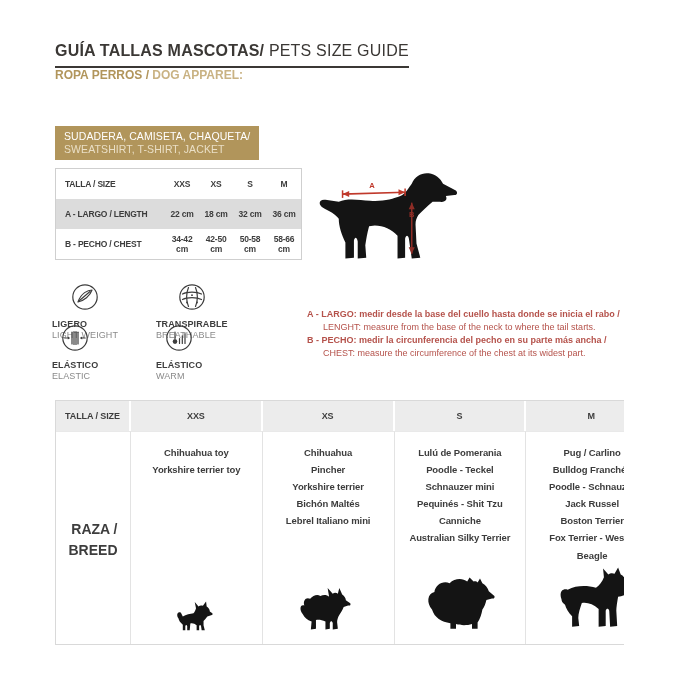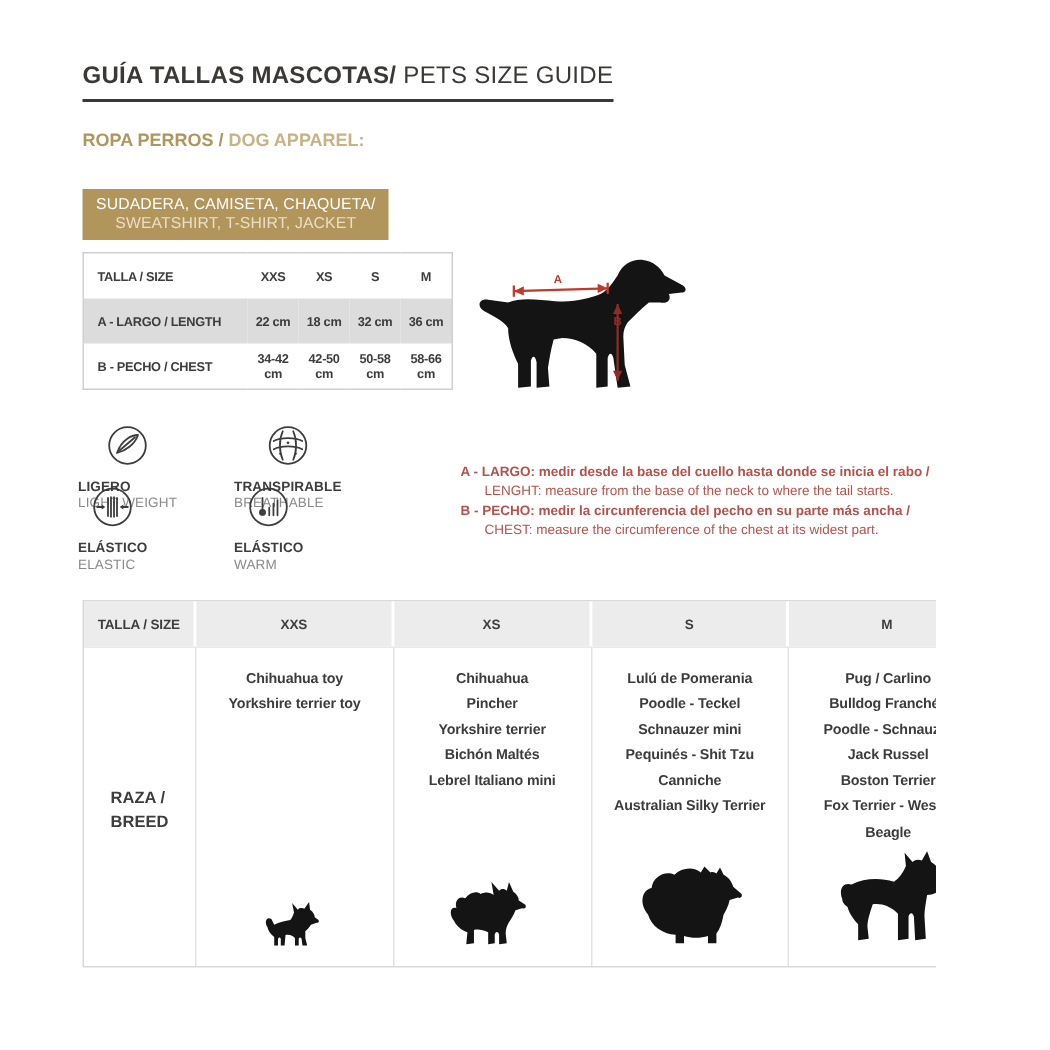--- a/index.html
+++ b/index.html
@@ -12,7 +12,7 @@
   .page-title .t-es{font-weight:700;}
   .page-title .t-en{font-weight:400;}
 
-  .subtitle{position:absolute;left:55px;top:86px;font-size:12px;font-weight:700;white-space:nowrap;}
+  .subtitle{position:absolute;left:55px;top:68px;font-size:12px;font-weight:700;white-space:nowrap;}
   .subtitle .s-es{color:#b1955b;}
   .subtitle .s-en{color:#c9b283;}
 

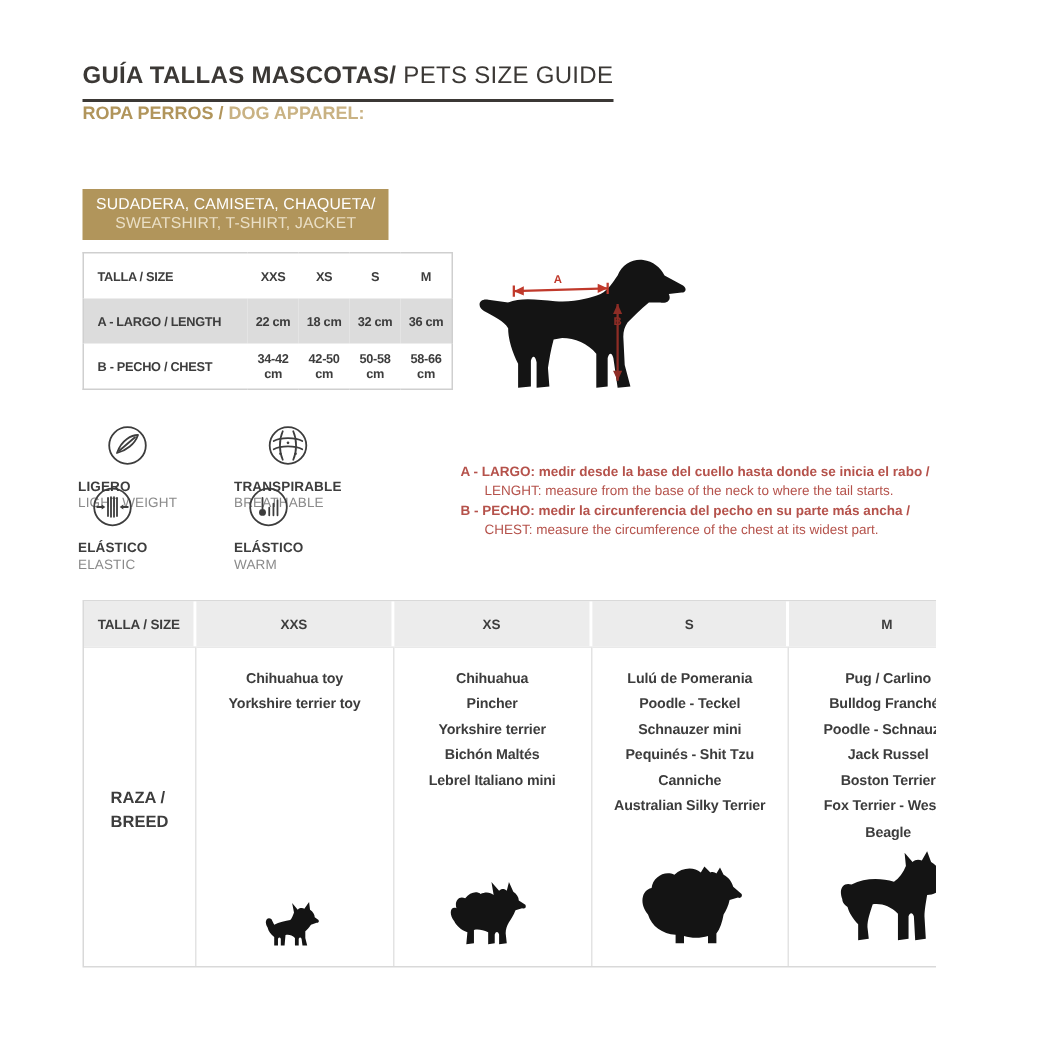--- a/index.html
+++ b/index.html
@@ -19,7 +19,7 @@
   .badge{position:absolute;left:55px;top:126px;background:#b1955b;padding:4px 9px 5px 9px;
          line-height:1.2;}
   .badge .b1{color:#ffffff;font-weight:400;font-size:10.5px;letter-spacing:.1px;}
-  .badge .b2{color:#eadfc6;font-weight:400;font-size:10.5px;letter-spacing:.1px;text-align:center;}
+  .badge .b2{color:#eadfc6;font-weight:400;font-size:10.5px;letter-spacing:.1px;}
 
   
   .size-table{position:absolute;left:55px;top:168px;width:247px;border-collapse:collapse;

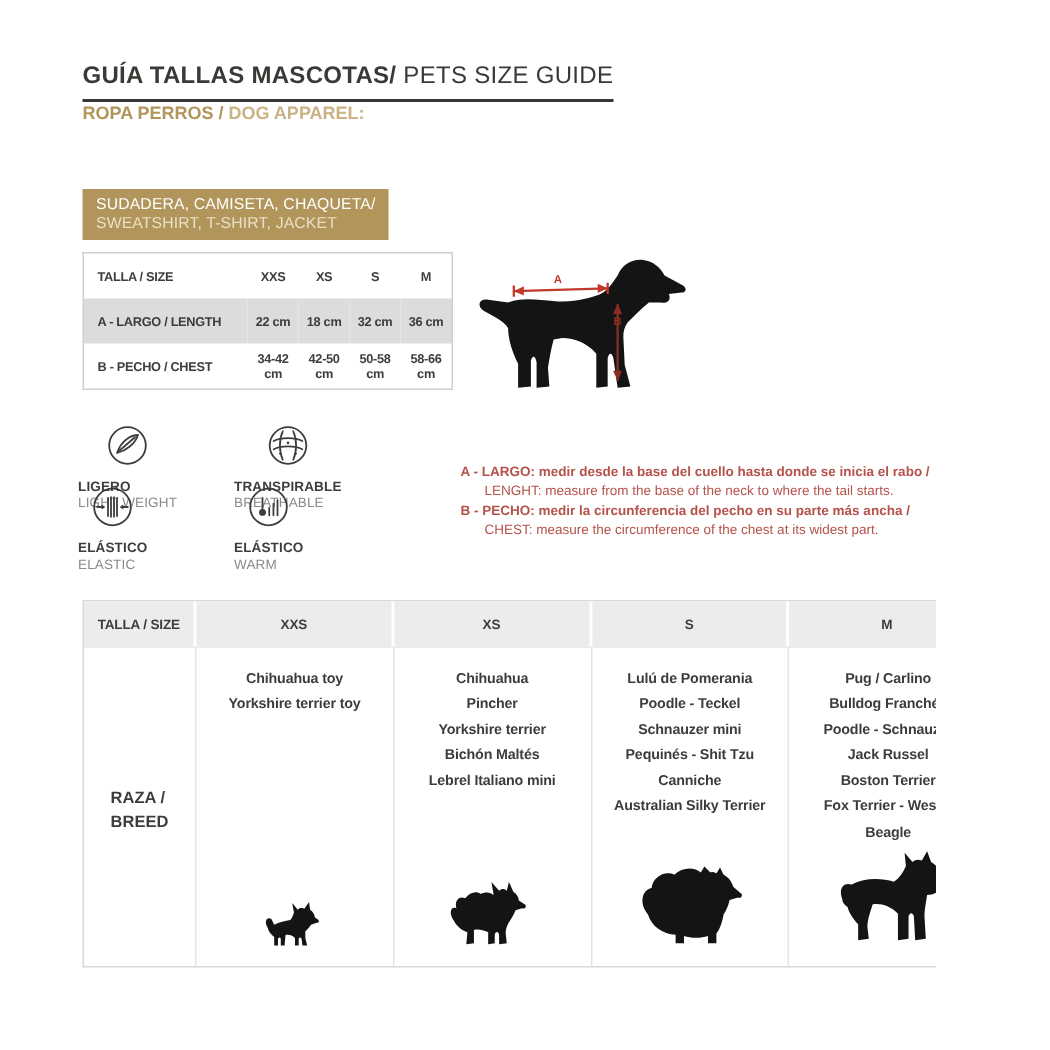--- a/index.html
+++ b/index.html
@@ -59,7 +59,7 @@
         flex-direction:column;align-items:center;justify-content:space-between;
         padding:12px 2px 8px 2px;box-sizing:border-box;}
   .bt-c.last{border-right:none;}
-  .bt-raza{justify-content:center;font-size:11px;font-weight:700;text-align:left;
+  .bt-raza{justify-content:center;font-size:14px;font-weight:700;text-align:right;
            white-space:pre-line;line-height:1.5;color:#3d3d3d;}
   .breeds{font-size:9.5px;font-weight:700;color:#3c3c3c;text-align:center;
           white-space:pre-line;line-height:1.8;letter-spacing:-.1px;}

